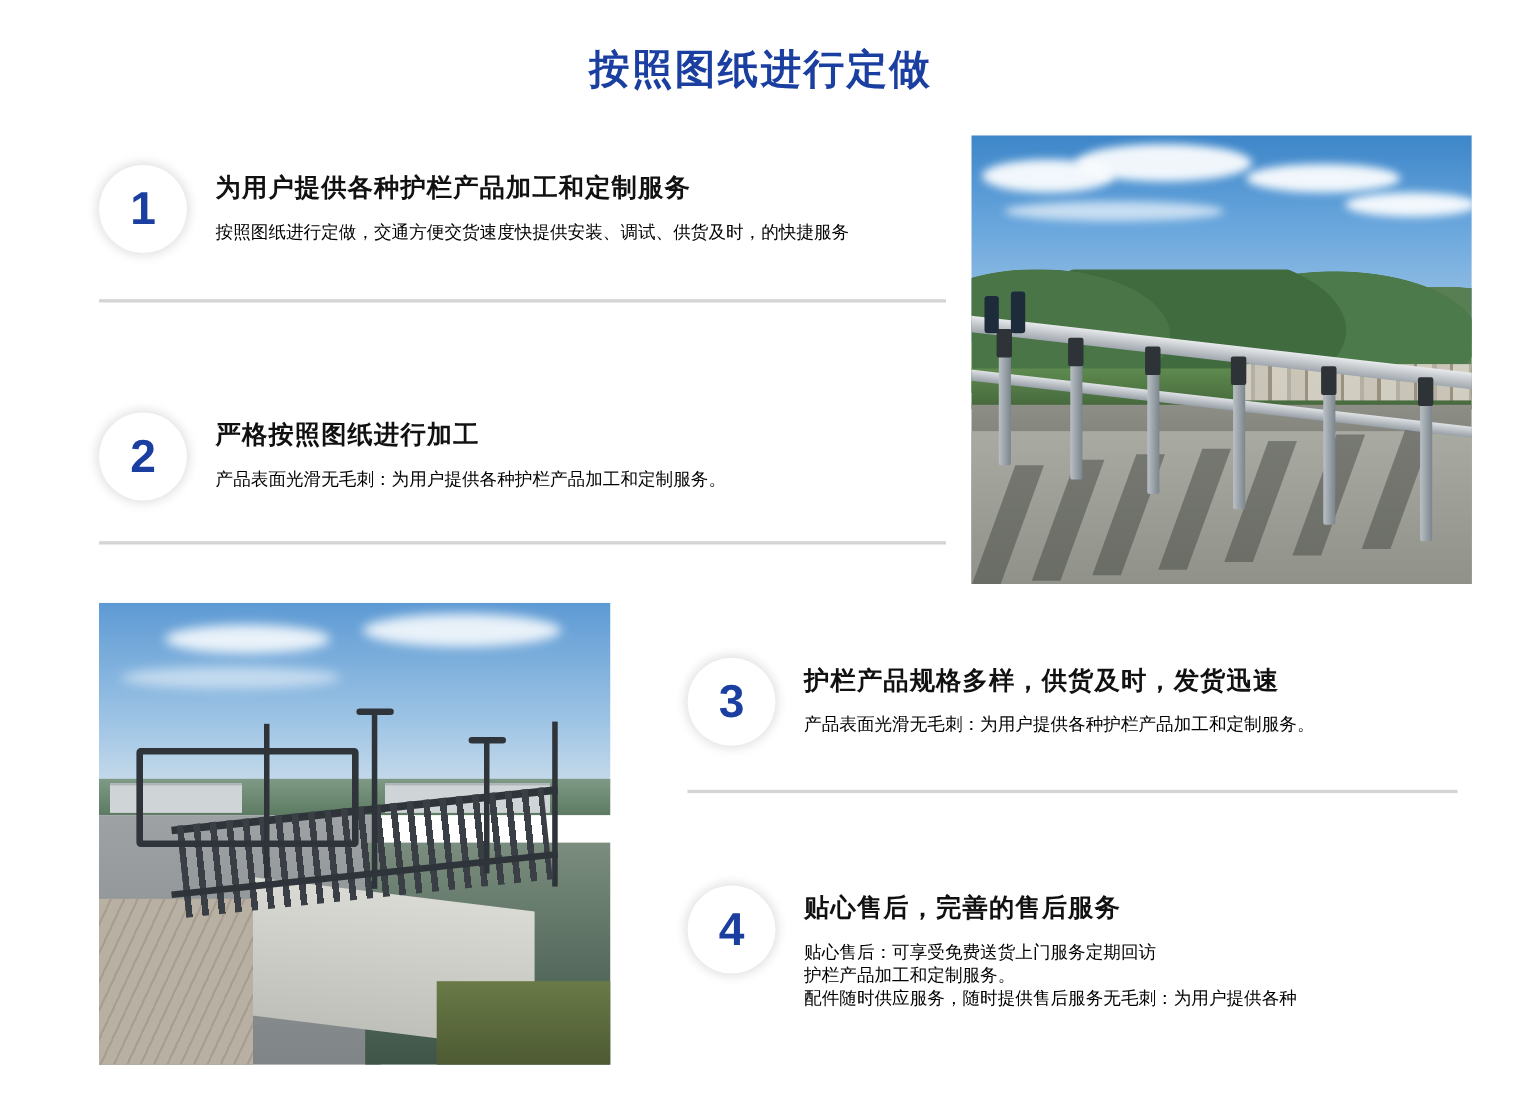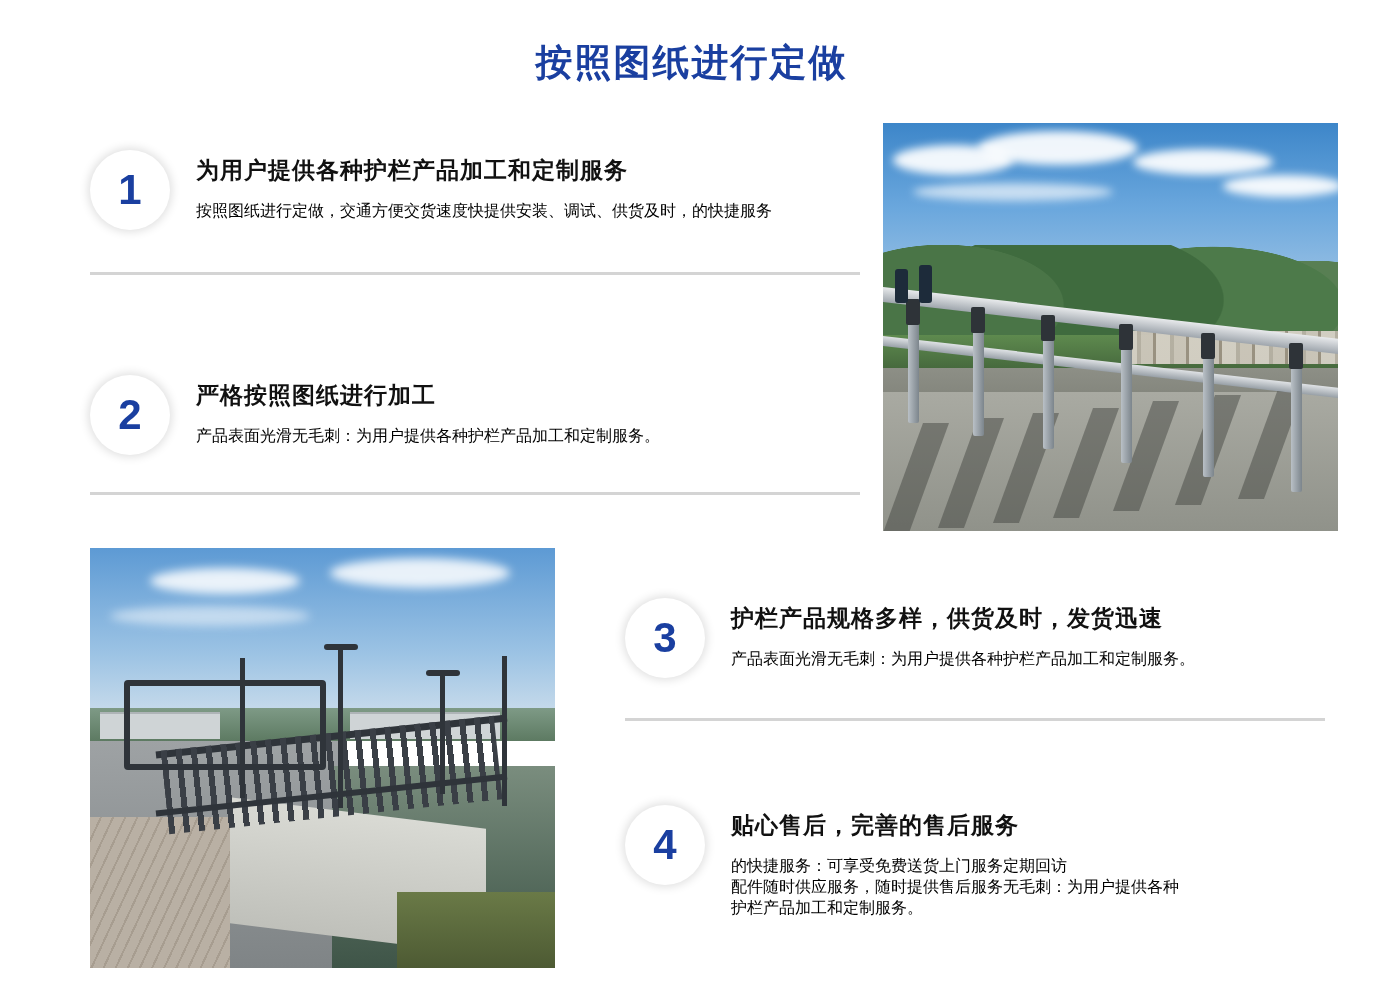--- a/index.html
+++ b/index.html
@@ -316,7 +316,7 @@
     <p class="feature-title">贴心售后，完善的售后服务</p>
     <p class="feature-desc" style="text-align:center;">
       </p>
-      <div>的快捷服务：可享受免费送货上门服务定期回访</div>
+      <div>贴心售后：可享受免费送货上门服务定期回访</div>
       <div>配件随时供应服务，随时提供售后服务无毛刺：为用户提供各种</div>
       <div>护栏产品加工和定制服务。</div>
     <p></p>

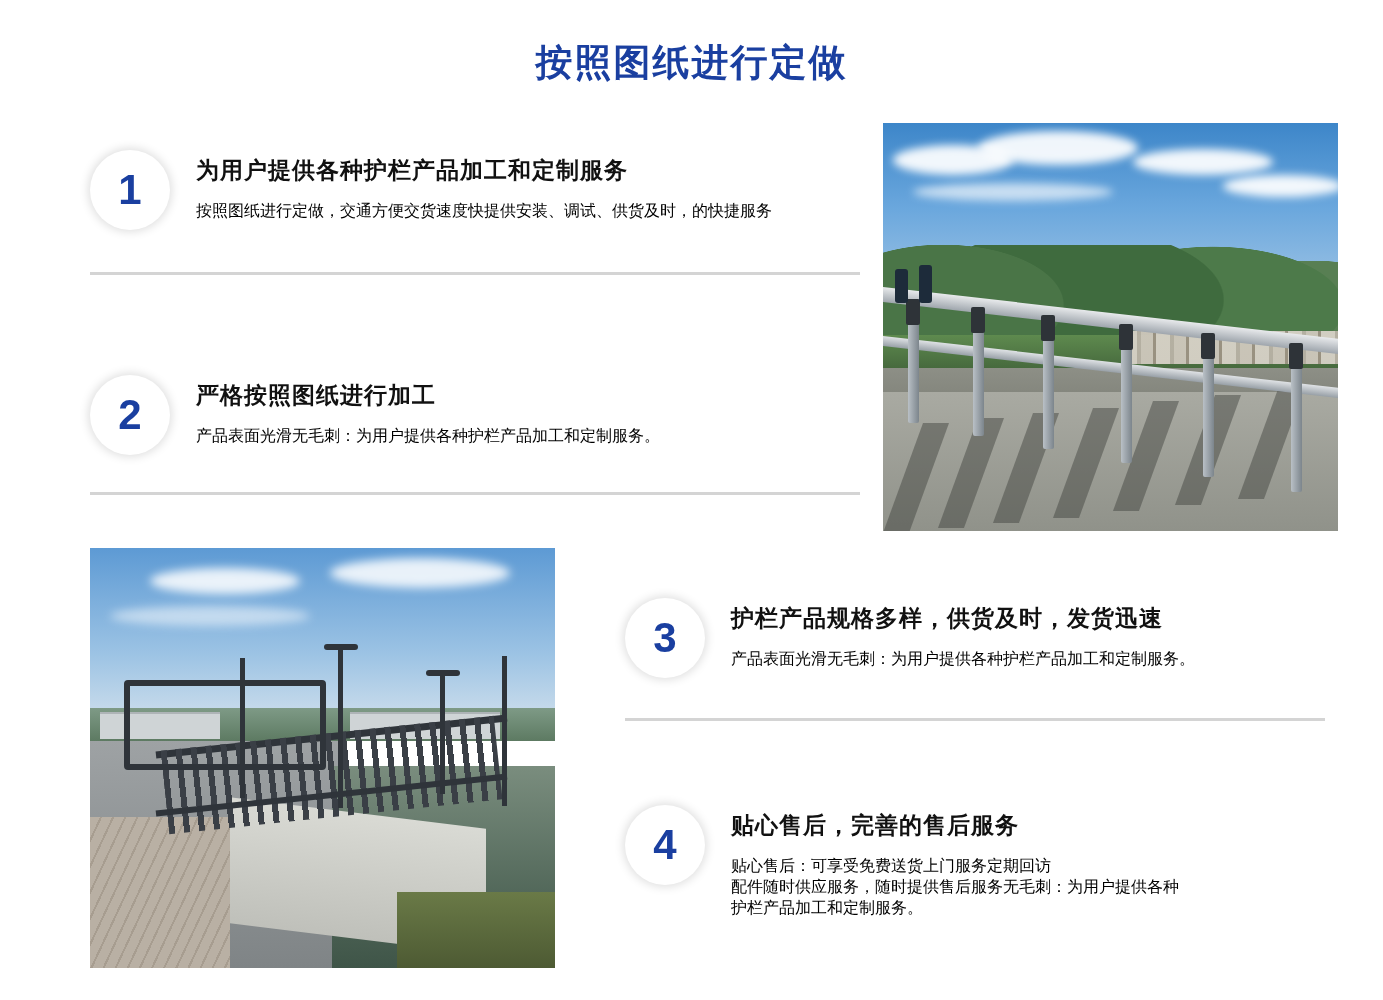--- a/index.html
+++ b/index.html
@@ -317,8 +317,8 @@
     <p class="feature-desc" style="text-align:center;">
       </p>
       <div>贴心售后：可享受免费送货上门服务定期回访</div>
+      <div>护栏产品加工和定制服务。</div>
       <div>配件随时供应服务，随时提供售后服务无毛刺：为用户提供各种</div>
-      <div>护栏产品加工和定制服务。</div>
     <p></p>
   </div>
 </div>

